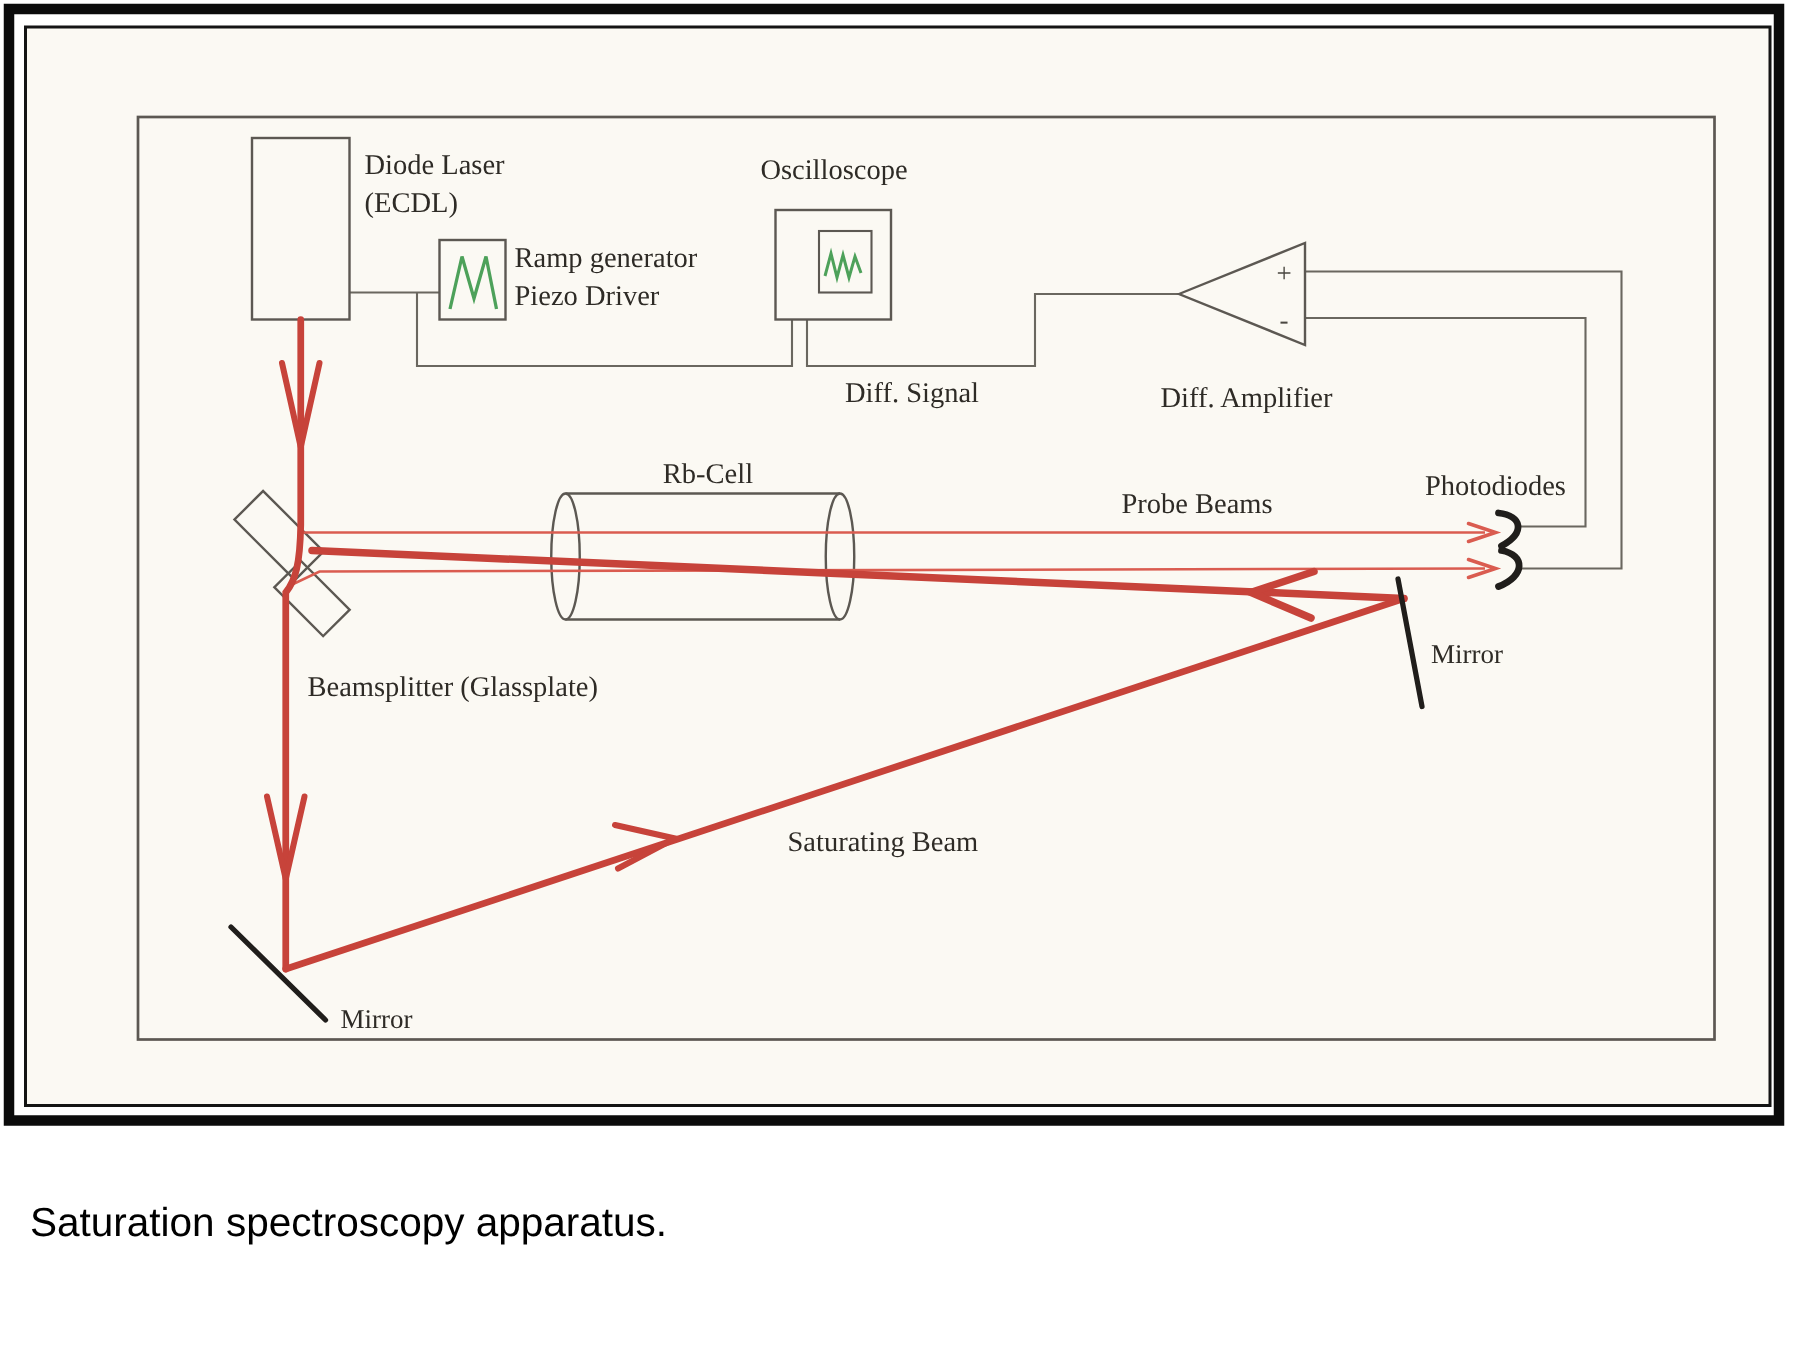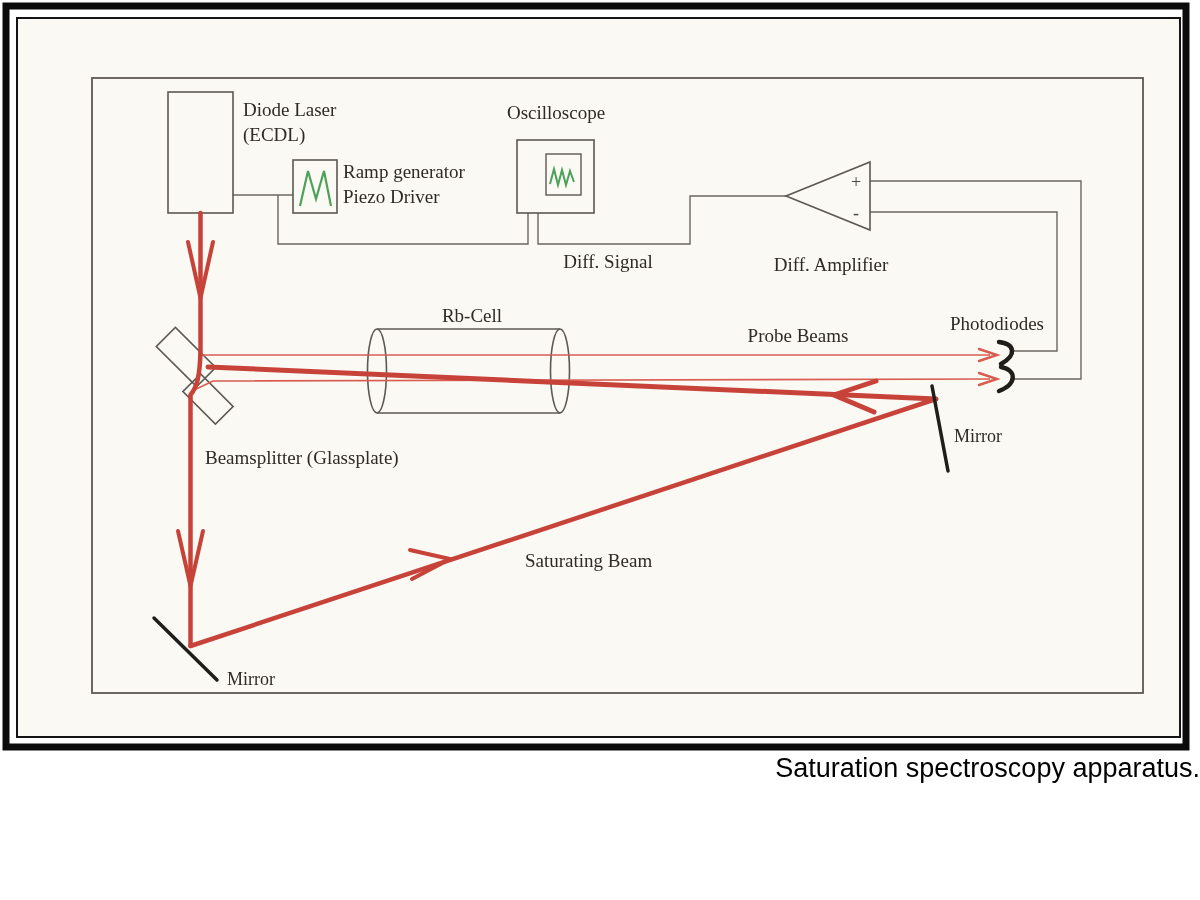--- a/index.html
+++ b/index.html
@@ -8,7 +8,7 @@
   .lbl{font-family:"Liberation Serif","DejaVu Serif",serif;font-size:19px;fill:#2e2b26;}
   .lbl-sm{font-family:"Liberation Serif","DejaVu Serif",serif;font-size:18px;fill:#2e2b26;}
   .sign{font-family:"Liberation Serif","DejaVu Serif",serif;font-size:18px;fill:#4a4741;}
-  .caption{position:absolute;left:20px;top:753px;width:1180px;text-align:right;
+  .caption{position:absolute;left:20px;top:800px;width:1180px;text-align:left;
     font-family:"Liberation Sans","DejaVu Sans",sans-serif;font-size:27px;color:#000;}
   .gline{fill:none;stroke-linejoin:miter;}
 </style>

